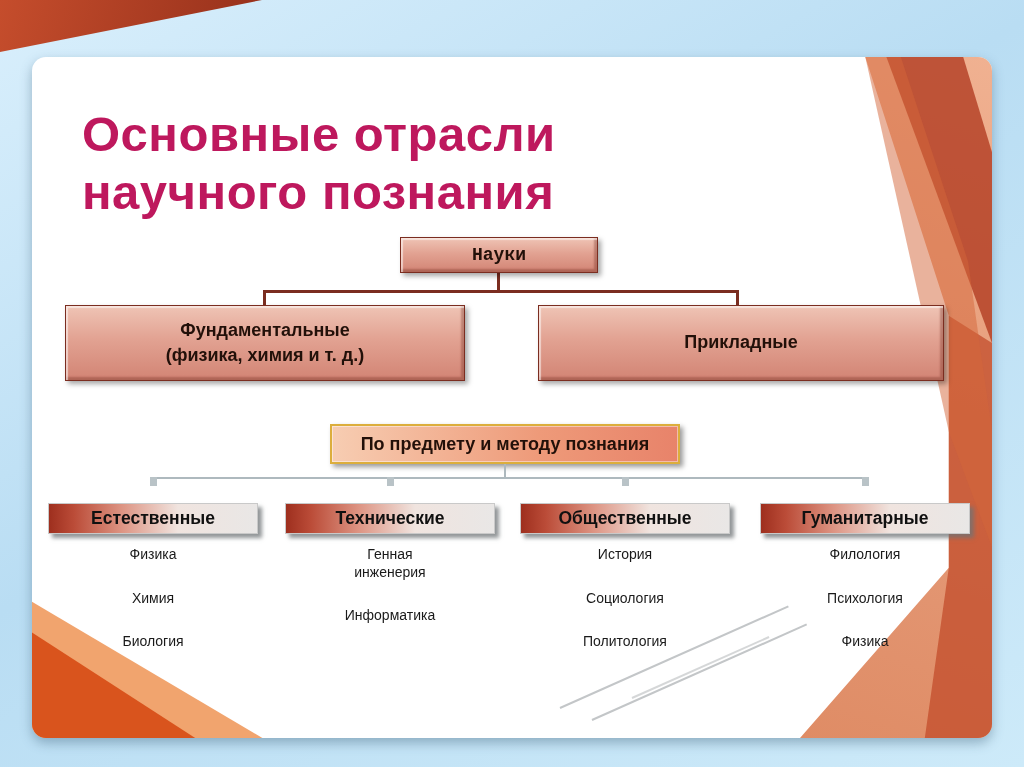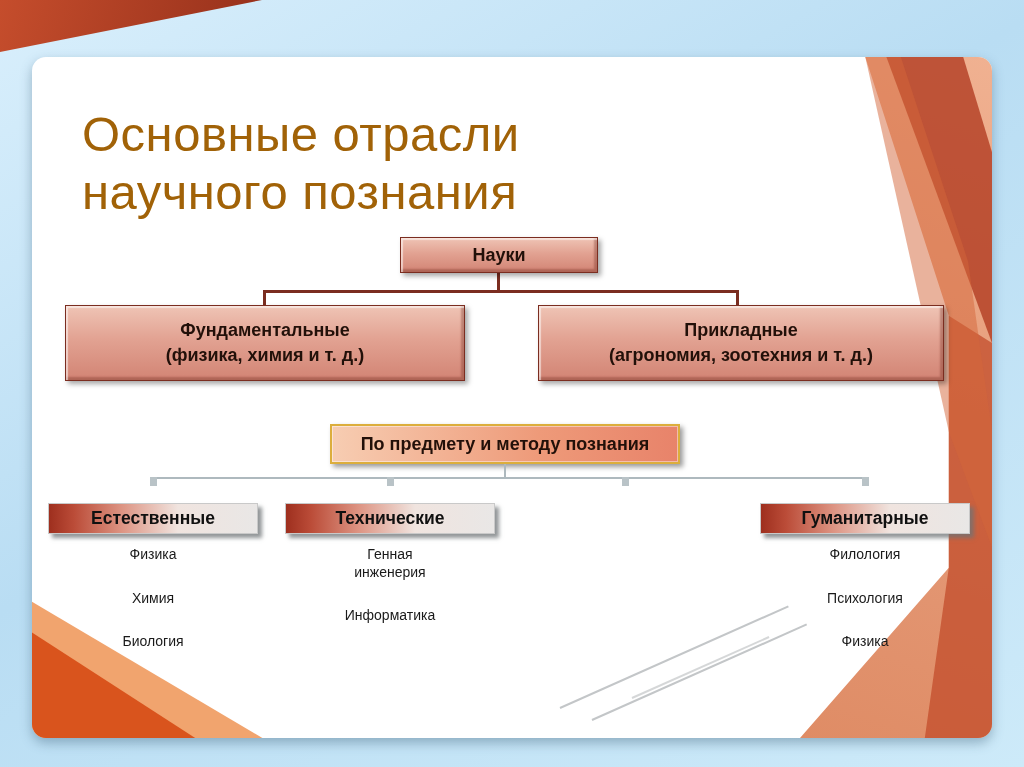--- a/index.html
+++ b/index.html
@@ -47,8 +47,8 @@
   
   .title {
     position:absolute; left:50px; top:48px;
-    font-size:49px; line-height:58px; font-weight:normal;
-    color:#a16207; letter-spacing:.5px;
+    font-size:49px; line-height:58px; font-weight:bold;
+    color:#be185d; letter-spacing:.5px;
   }
 
   

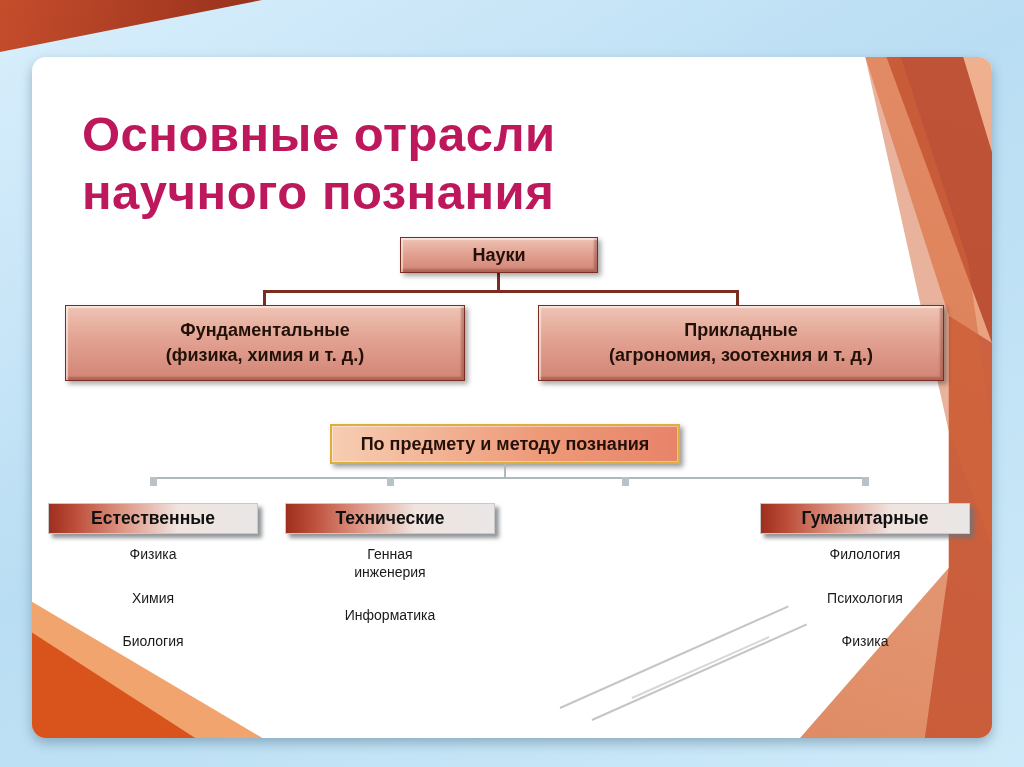--- a/index.html
+++ b/index.html
@@ -62,7 +62,7 @@
                inset 2px 2px 1px rgba(255,255,255,.55),
                inset -3px -3px 2px rgba(110,40,28,.35);
   }
-  .root-box   { left:368px; top:180px; width:198px; height:36px; font-size:18px; }
+  .root-box   { left:368px; top:180px; width:198px; height:36px; font-size:18px;font-family:Liberation Mono, monospace; }
   .branch-box { top:248px; height:76px; font-size:18px; line-height:1.4; }
   .branch-left  { left:33px;  width:400px; }
   .branch-right { left:506px; width:406px; }

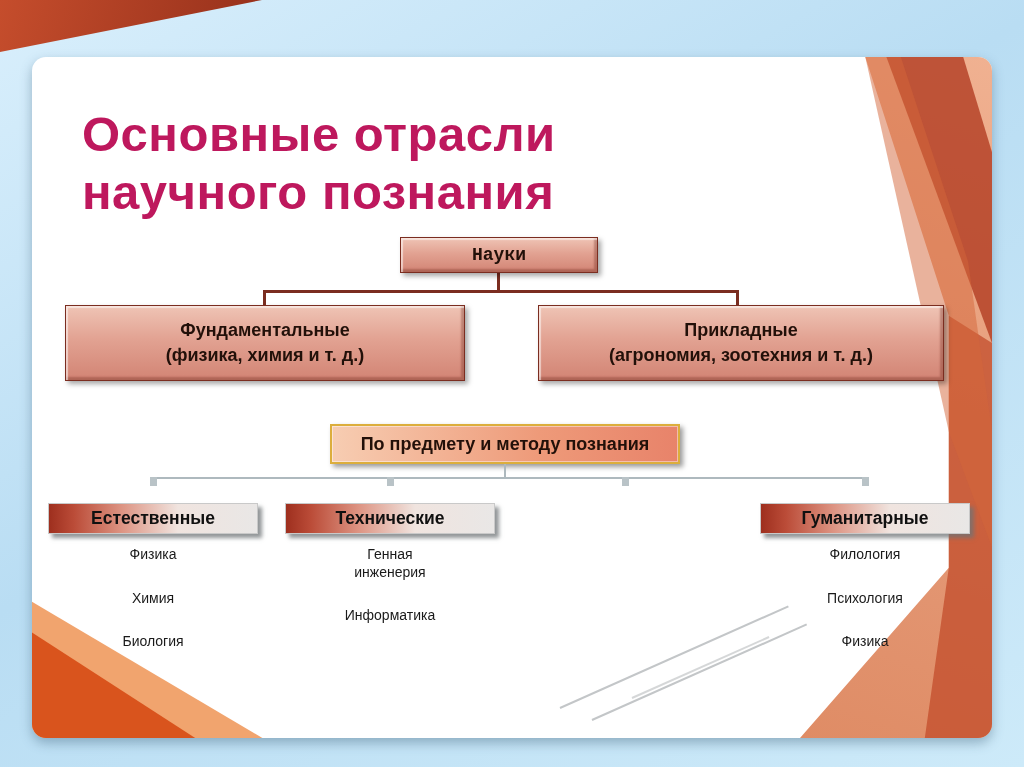--- a/index.html
+++ b/index.html
@@ -141,7 +141,6 @@
     </div>
     <div class="tbox branch-box branch-right">
       <span>Прикладные</span>
-      <span>(агрономия, зоотехния и т. д.)</span>
     </div>
 
     <div class="tbox method-box">

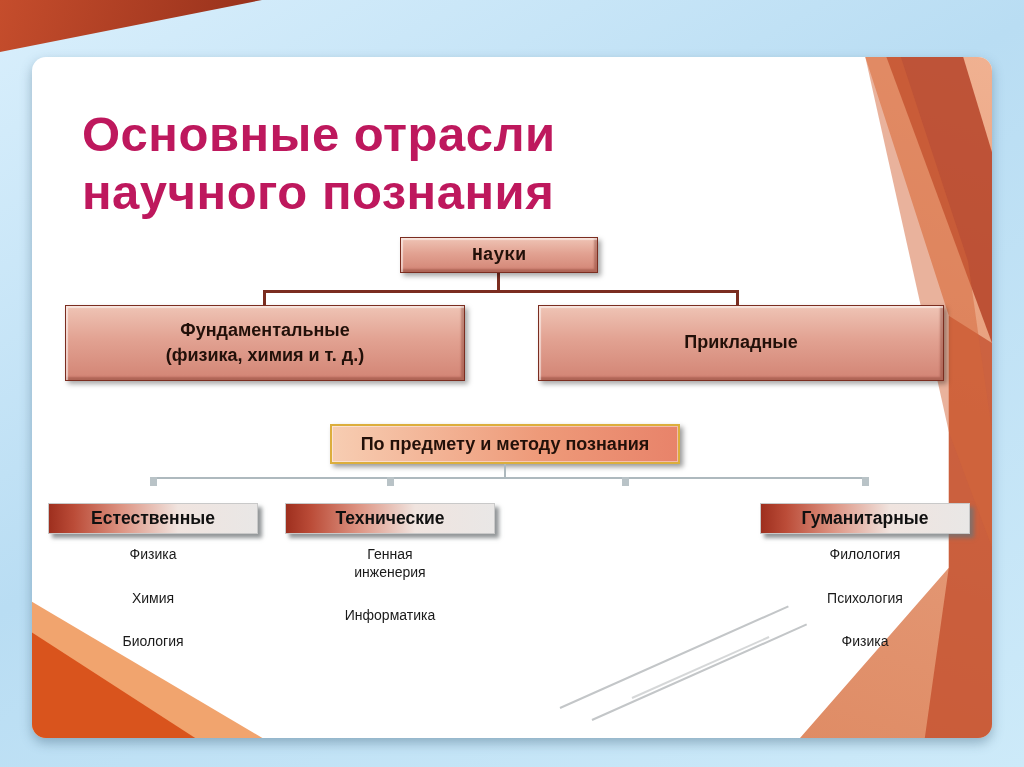--- a/index.html
+++ b/index.html
@@ -176,6 +176,16 @@
       </div>
     </div>
 
+    <div class="cat-col col3">
+      <div class="cat-header">
+        <span>Общественные</span>
+      </div>
+      <div class="cat-items">
+        <div class="item">История</div>
+        <div class="item">Социология</div>
+        <div class="item">Политология</div>
+      </div>
+    </div>
 
     <div class="cat-col col4">
       <div class="cat-header">

